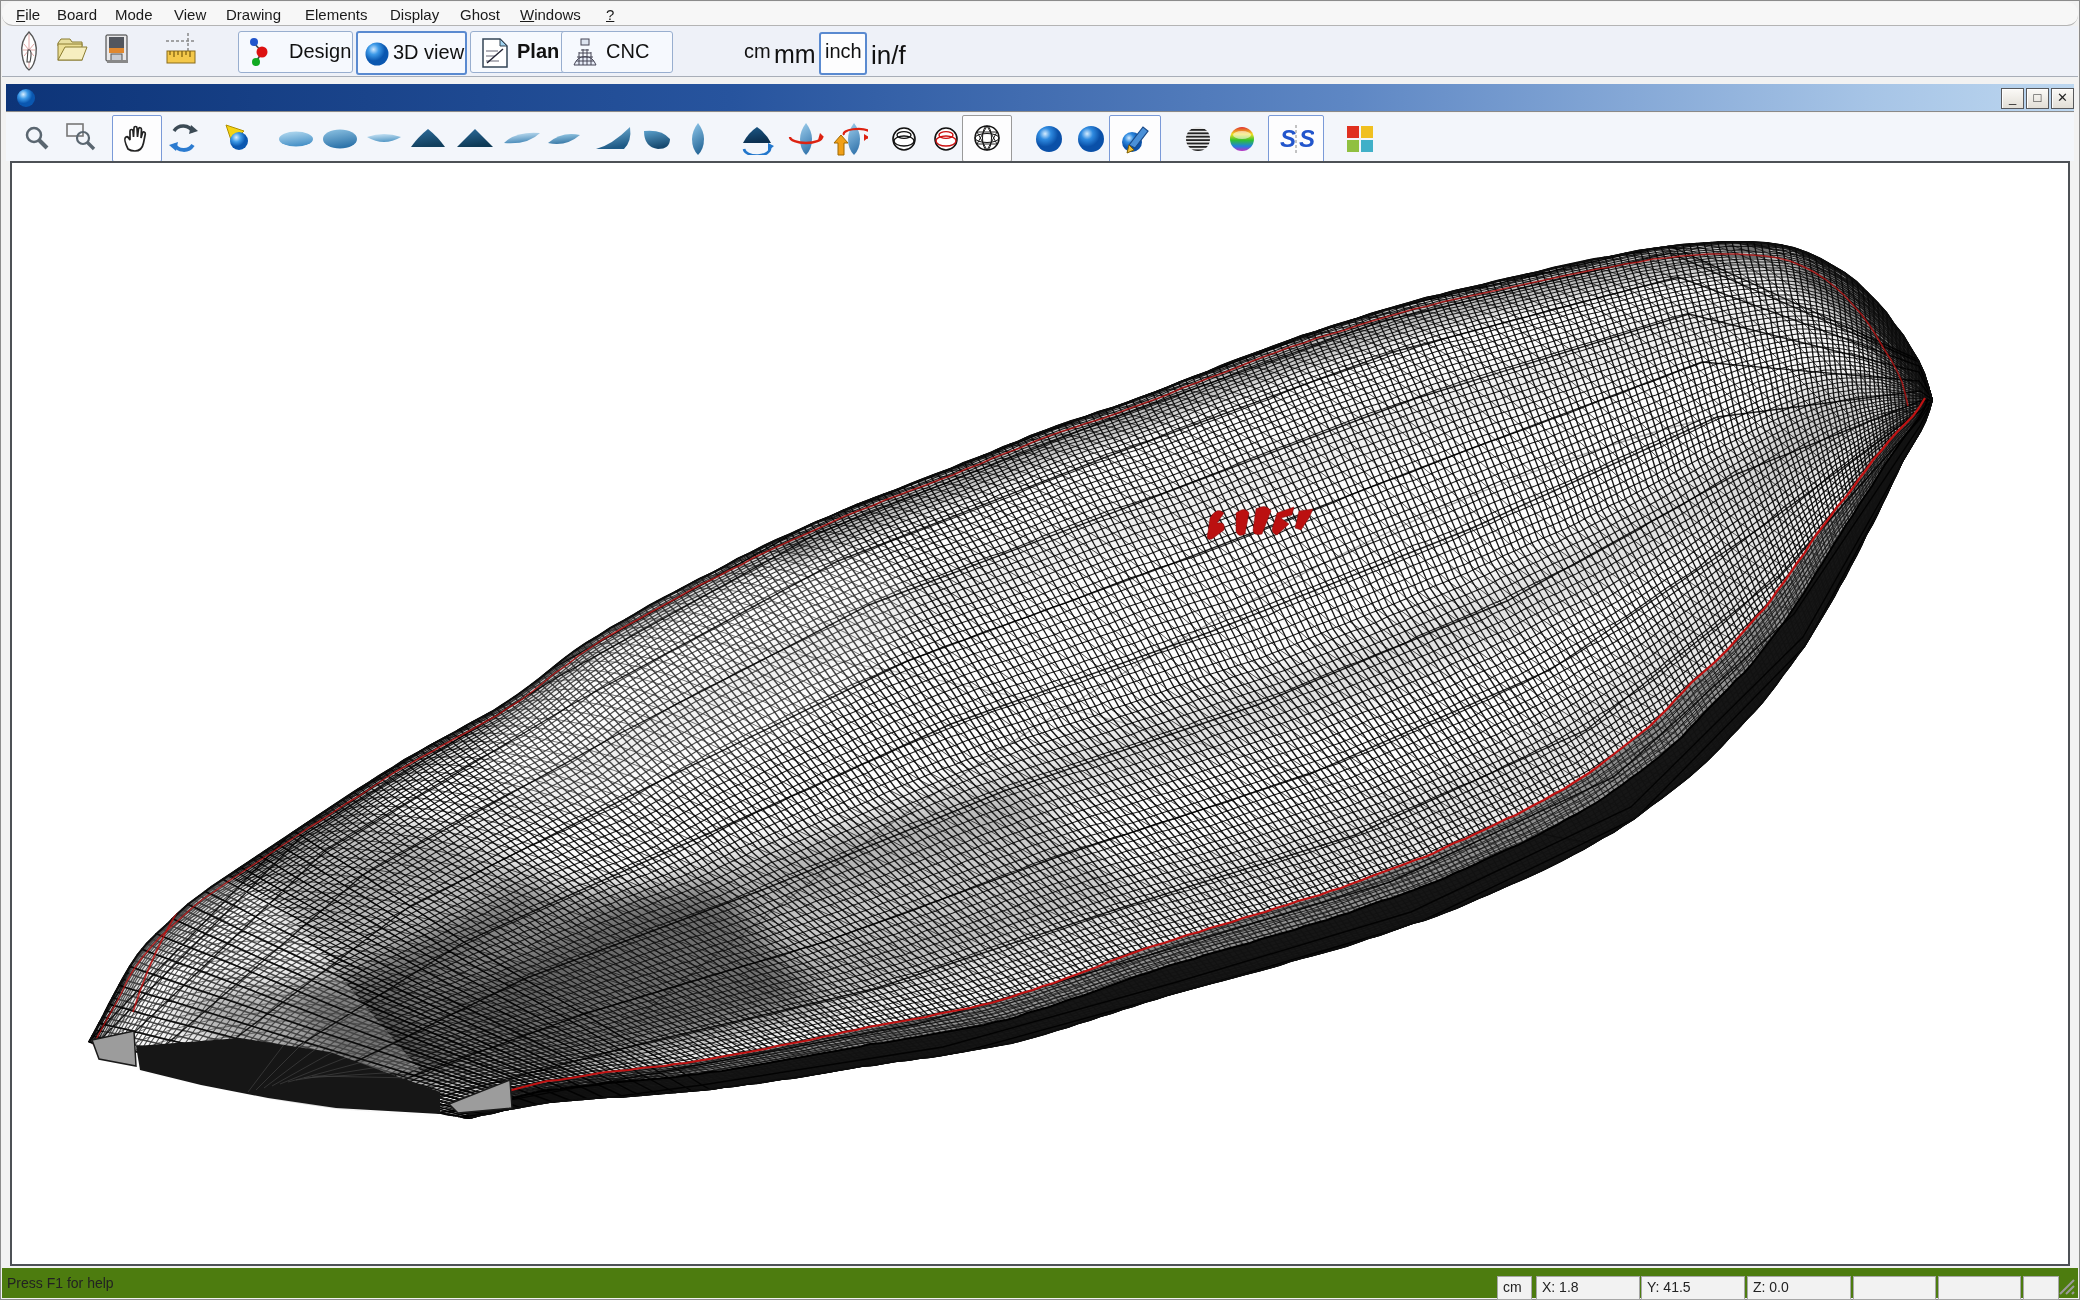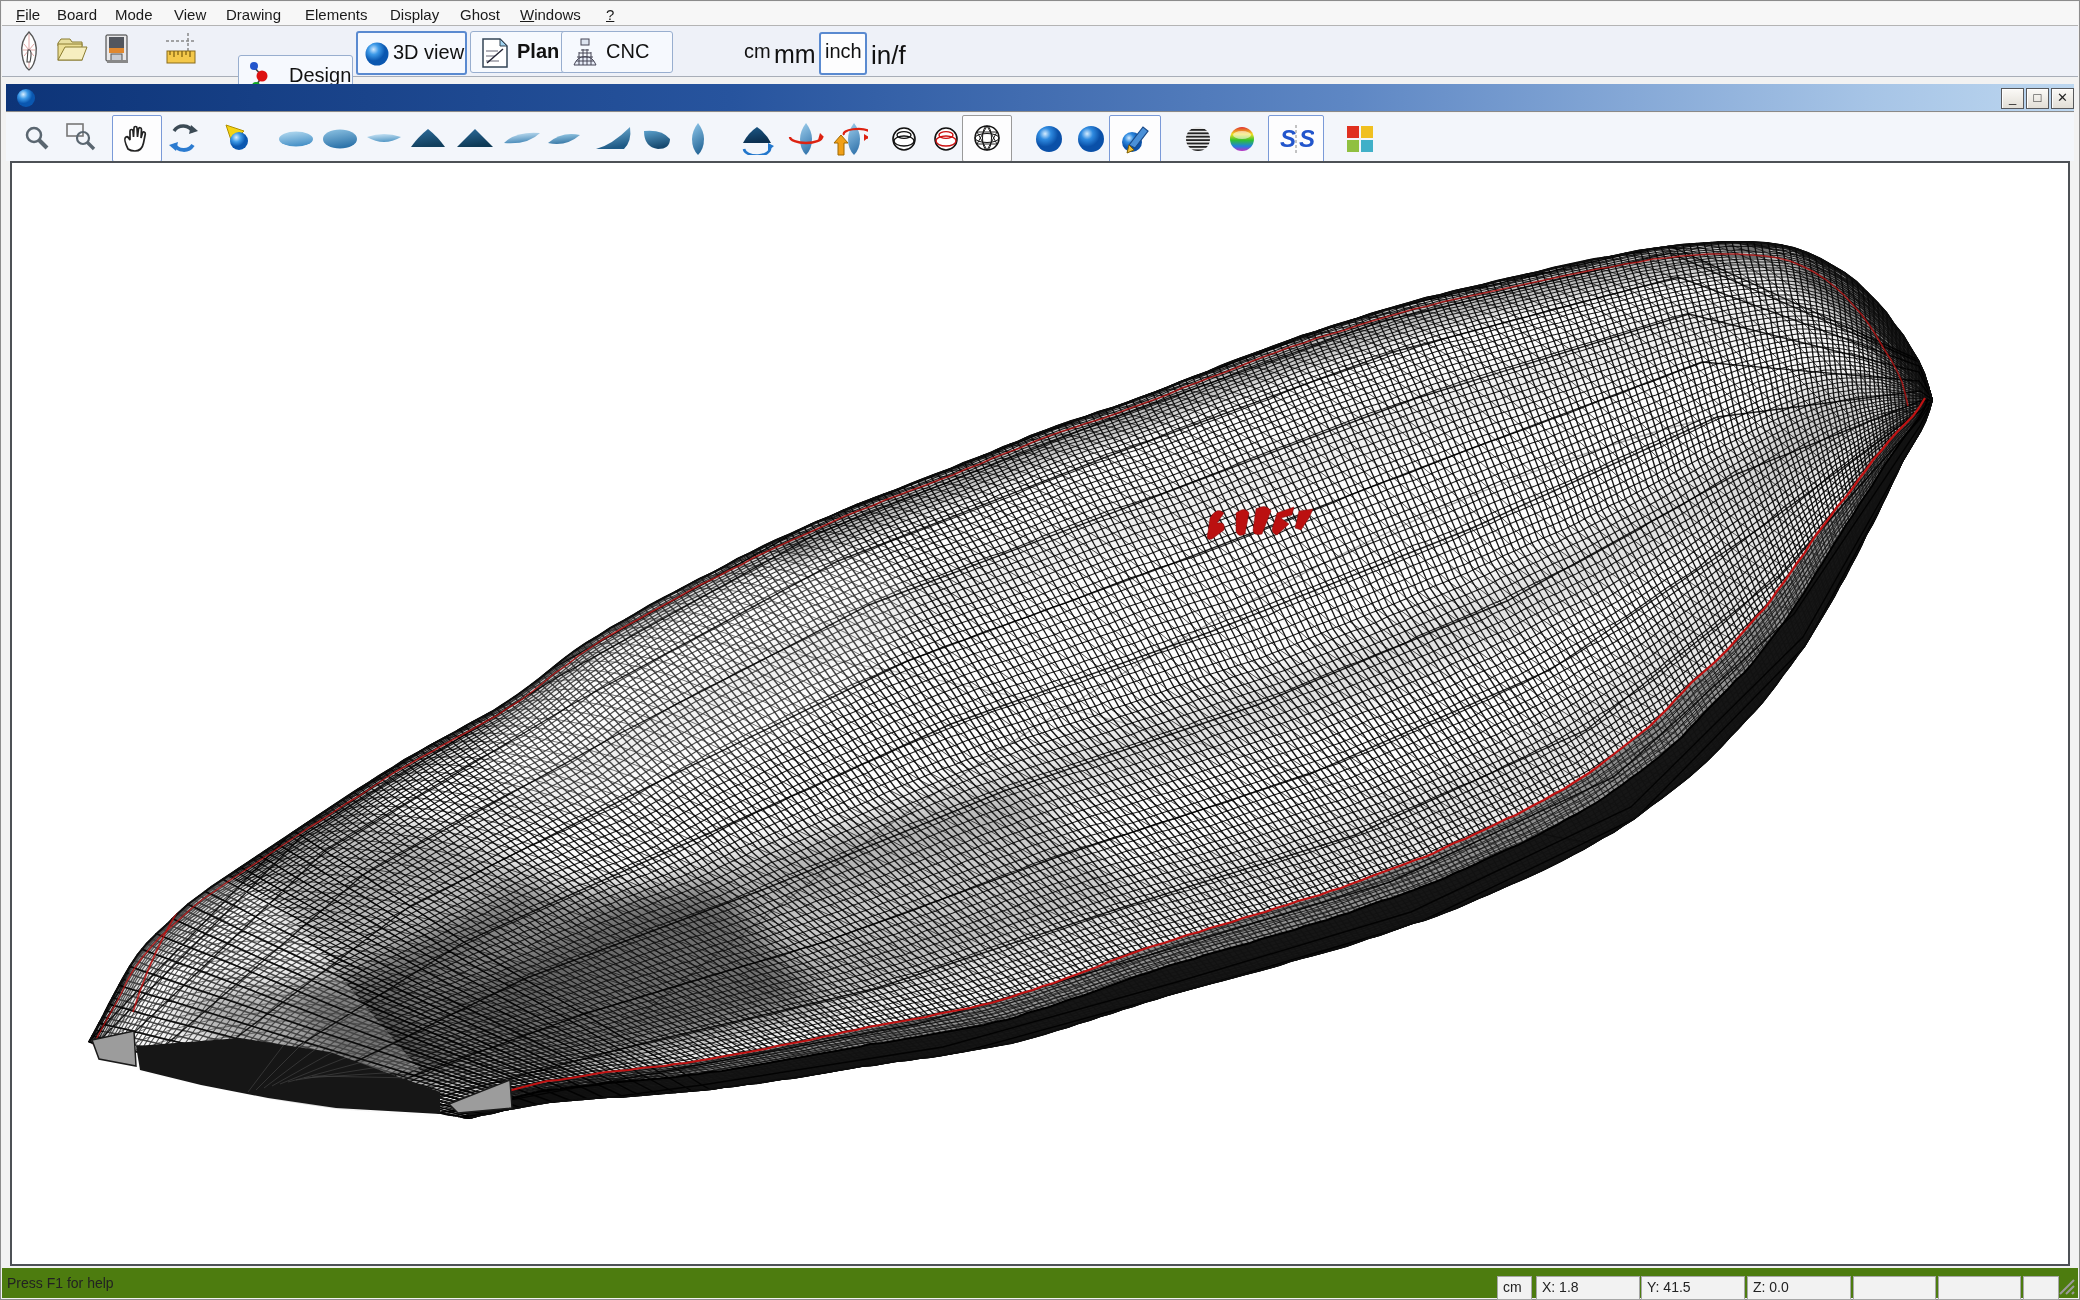--- a/index.html
+++ b/index.html
@@ -4,7 +4,7 @@
 body{width:2080px;height:1300px;position:relative;background:#f2f2f2;
  font-family:"Liberation Sans",sans-serif;overflow:hidden;}
 #frame{position:absolute;left:0;top:0;width:2078px;height:1298px;border:1px solid #8c8c8c;}
-#menubar{position:absolute;left:2px;top:2px;width:2076px;height:23px;background:#f7f7f7;border-bottom:1px solid #b4b4b4;}
+#menubar{position:absolute;left:2px;top:2px;width:2076px;height:23px;background:#f7f7f7;border-bottom:1px solid #b4b4b4;border-radius:11px;}
 #menubar span{position:absolute;top:4px;font-size:15px;color:#1a1a1a;}
 #toolbar1{position:absolute;left:2px;top:26px;width:2076px;height:50px;background:#eef1f8;border-bottom:1px solid #a8aeb8;}
 .tbtn{position:absolute;top:5px;height:40px;border:1px solid #98aecf;border-radius:3px;background:#f6f9fe;color:#111;font-size:20px;white-space:nowrap;}

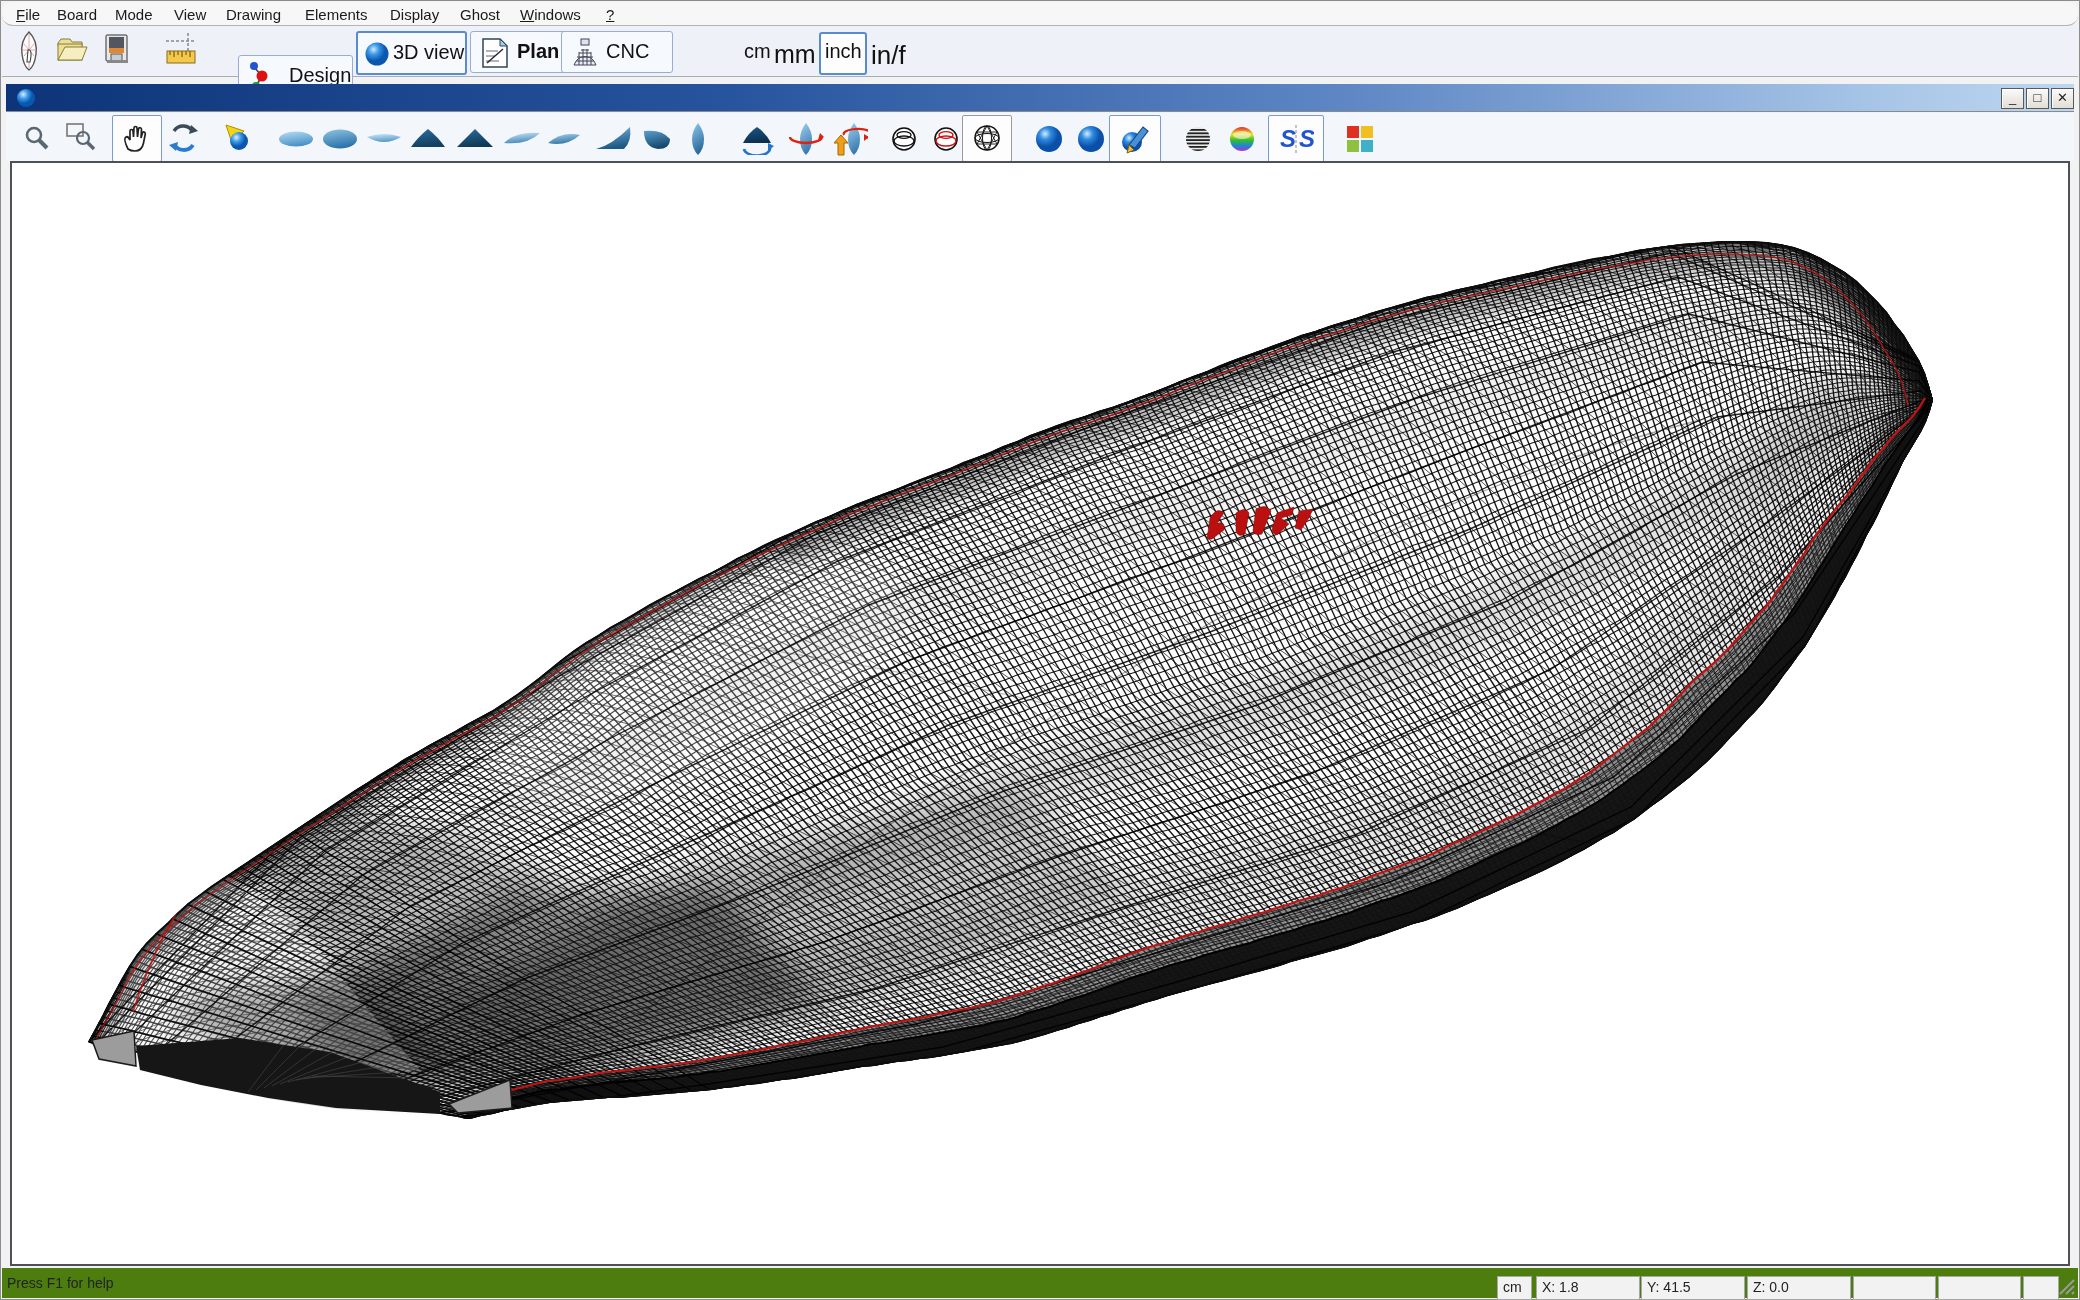--- a/index.html
+++ b/index.html
@@ -50,7 +50,7 @@
 <rect x="3" y="20" width="28" height="12" fill="#f4c84a" stroke="#8a6d1a"></rect>
 <path d="M6 20 v4 M10 20 v6 M14 20 v4 M18 20 v6 M22 20 v4 M26 20 v6" stroke="#7a5d10" stroke-width="1.2"></path>
     </svg>
-    <div class="tbtn" style="left:236px;width:113px;margin-top:24px;">
+    <div class="tbtn" style="left:236px;width:113px;">
       <svg style="position:absolute;left:8px;top:5px" width="30" height="30" viewBox="0 0 30 30">
 <path d="M7 6 L15 15 L9 25" stroke="#444" stroke-width="1.6" fill="none"></path>
 <circle cx="7" cy="5" r="4" fill="#2255cc"></circle>

